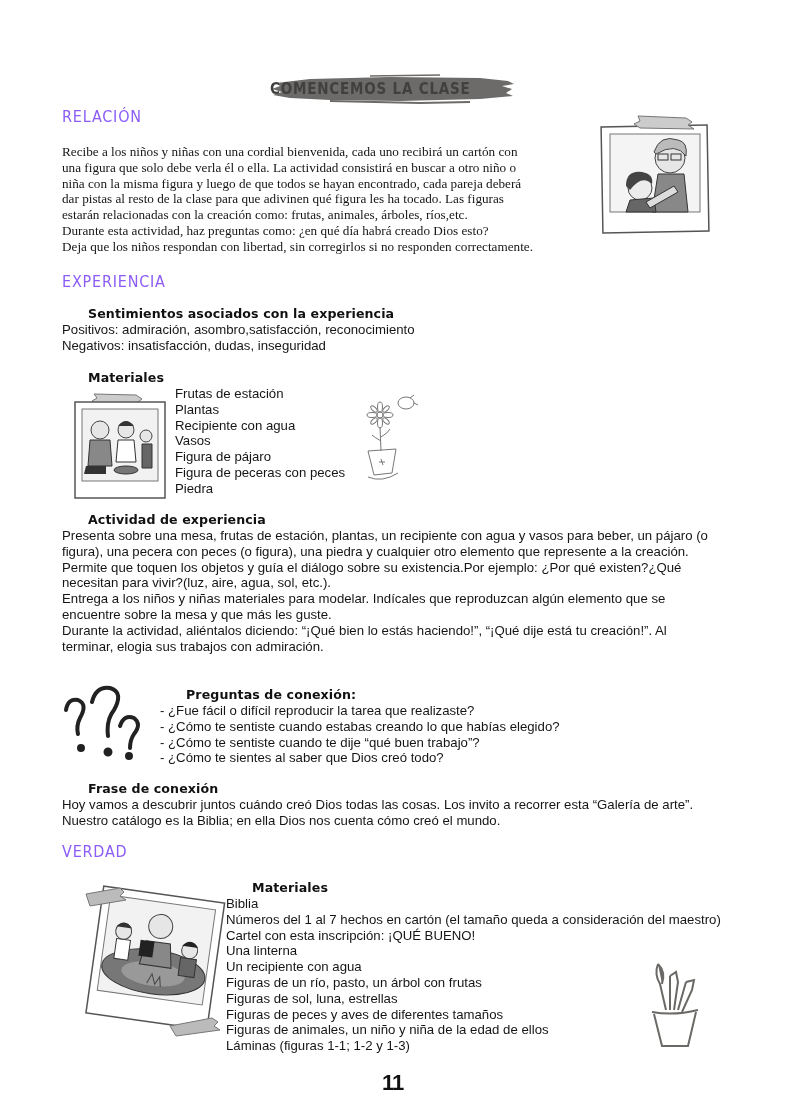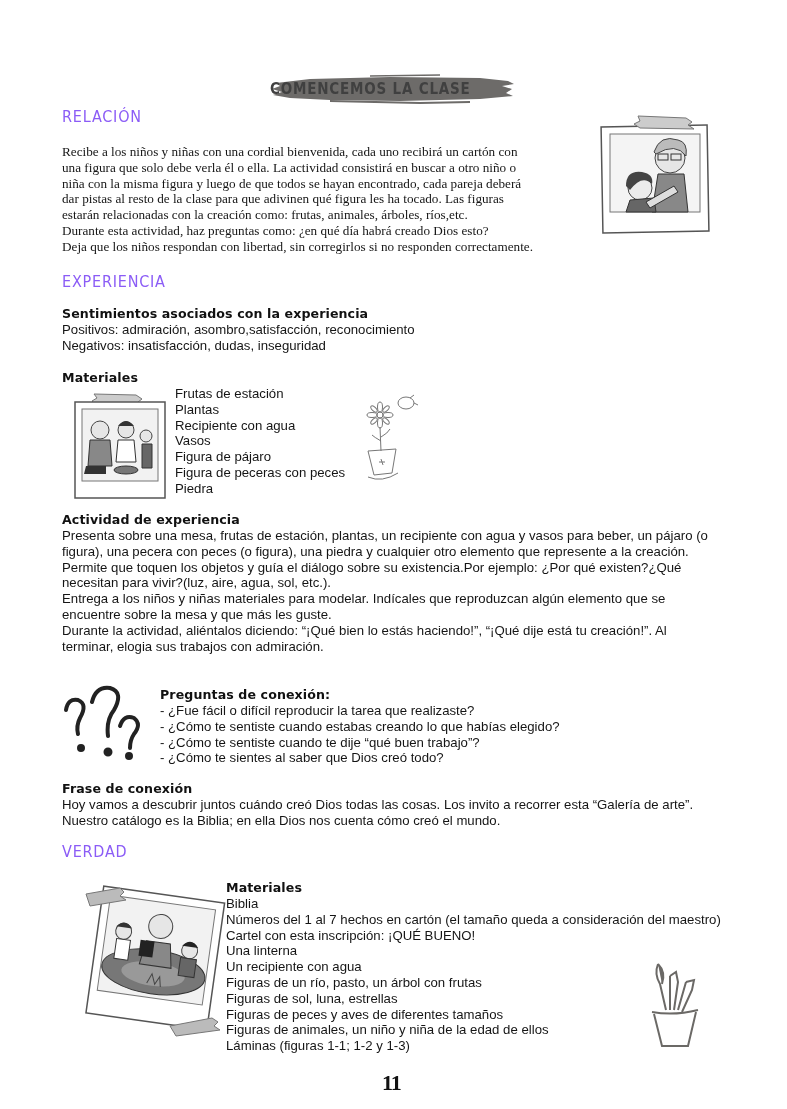--- a/index.html
+++ b/index.html
@@ -8,7 +8,7 @@
   .abs { position: absolute; }
   .body-text { font-size: 13.2px; line-height: 15.8px; color: #151515; }
   .h1 { font-size: 16px; font-weight: normal; letter-spacing: 0.8px; color: #8b5cf6; font-family: "DejaVu Sans Condensed","DejaVu Sans", sans-serif; }
-  .h2 { font-size: 12.6px; font-weight: bold; color: #111; font-family: "DejaVu Sans", sans-serif; letter-spacing: 0.1px; }
+  .h2 { font-size: 12.6px; font-weight: bold; color: #111; font-family: "DejaVu Sans", sans-serif; letter-spacing: 0.1px; margin-left: 26px; }
   .line { display: block; white-space: nowrap; }
   .banner { left: 270px; top: 74px; width: 245px; height: 30px; }
   .banner svg { position: absolute; left: 0; top: 0; }

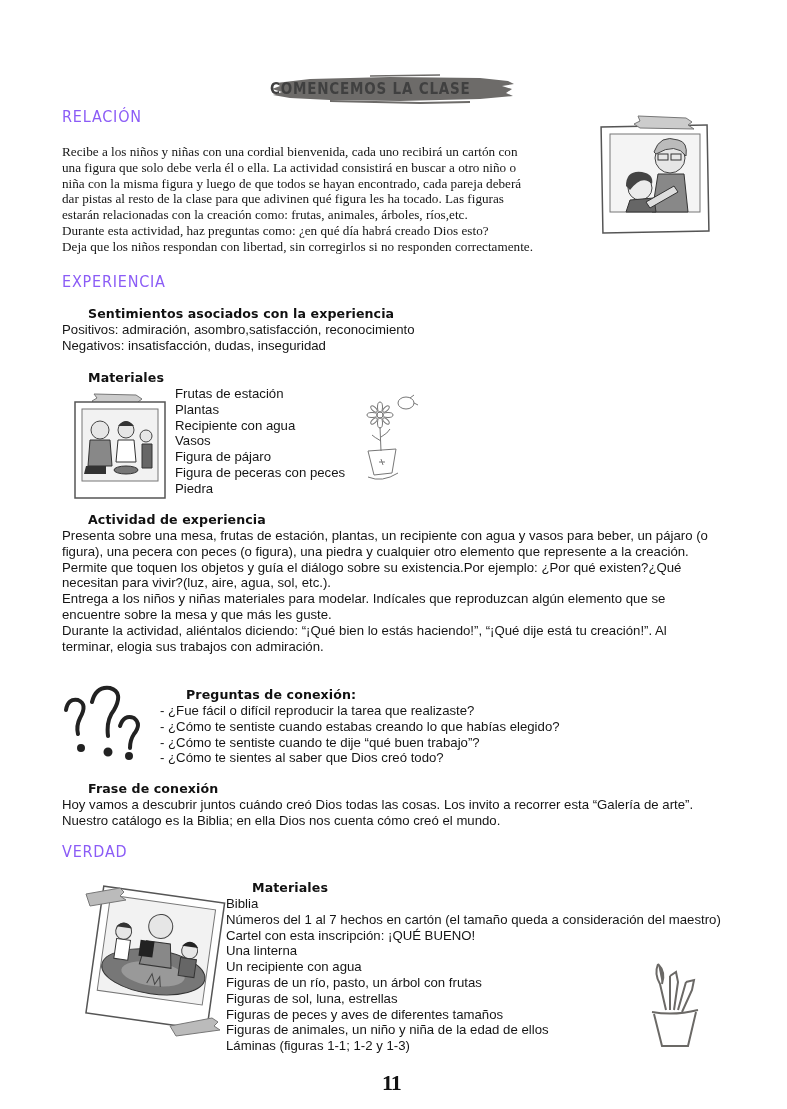--- a/index.html
+++ b/index.html
@@ -13,7 +13,7 @@
   .banner { left: 270px; top: 74px; width: 245px; height: 30px; }
   .banner svg { position: absolute; left: 0; top: 0; }
   .banner-text { position: absolute; left: 0; top: 6px; width: 245px; text-align: left; color: #404040; font-size: 15px; font-weight: bold; letter-spacing: 0.8px; font-family: "DejaVu Sans Condensed","DejaVu Sans", sans-serif; }
-  .page-num { left: 382px; top: 1070px; font-size: 22px; font-weight: bold; color: #111; font-family: Liberation Serif, serif; letter-spacing: -1px; }
+  .page-num { left: 382px; top: 1070px; font-size: 22px; font-weight: bold; color: #111; font-family: Liberation Sans, sans-serif; letter-spacing: -1px; }
 </style>
 </head>
 <body>

